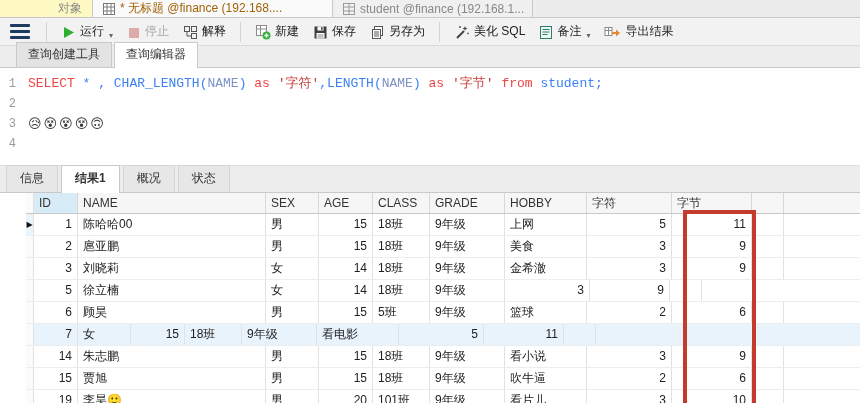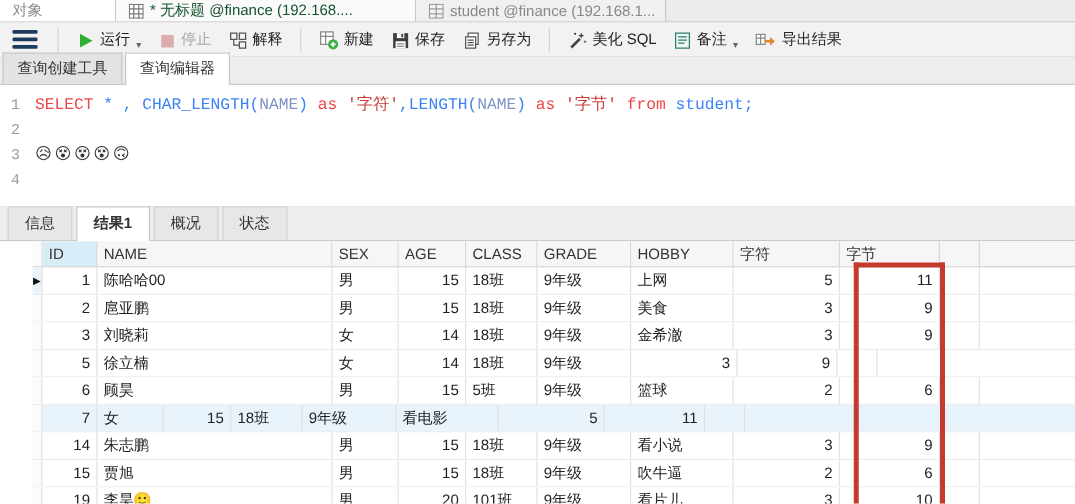--- a/index.html
+++ b/index.html
@@ -9,7 +9,7 @@
 
 .toptabs{height:18px;background:#ececec;border-bottom:1px solid #c9c9c9;display:flex;align-items:stretch;}
 .toptab{display:flex;align-items:center;gap:5px;padding:0 10px;border-right:1px solid #c9c9c9;color:#8a8a8a;white-space:nowrap;overflow:hidden;font-size:12px;}
-.toptab.first{width:93px;justify-content:flex-start;background:#ffffff;}
+.toptab.first{width:93px;justify-content:flex-end;background:#fef9c3;}
 .toptab.active{background:#fafafa;color:#14532d;width:240px;text-align:center;}
 .toptab.t3{width:200px;background:#f0f0f0;color:#888;}
 .ticon{flex:none;display:inline-flex;}

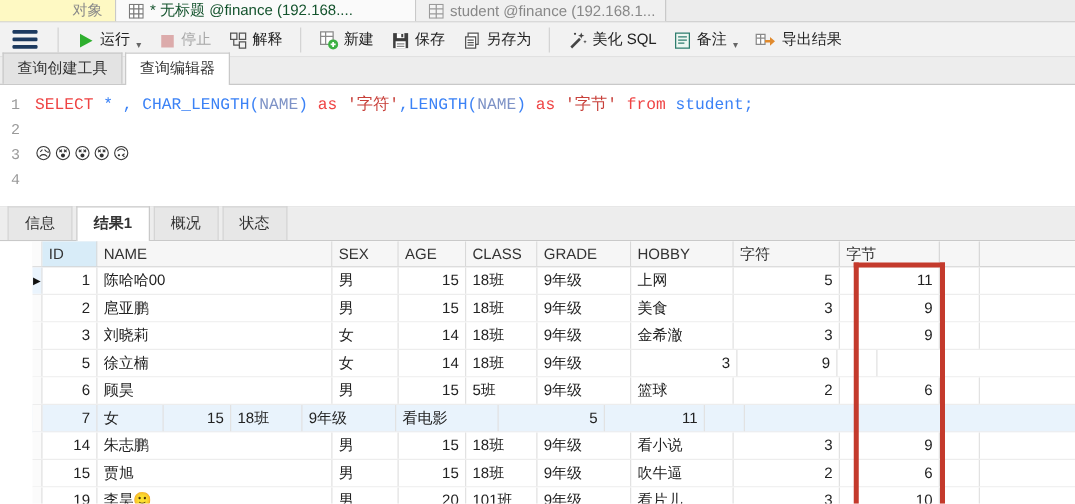--- a/index.html
+++ b/index.html
@@ -10,7 +10,7 @@
 .toptabs{height:18px;background:#ececec;border-bottom:1px solid #c9c9c9;display:flex;align-items:stretch;}
 .toptab{display:flex;align-items:center;gap:5px;padding:0 10px;border-right:1px solid #c9c9c9;color:#8a8a8a;white-space:nowrap;overflow:hidden;font-size:12px;}
 .toptab.first{width:93px;justify-content:flex-end;background:#fef9c3;}
-.toptab.active{background:#fafafa;color:#14532d;width:240px;text-align:center;}
+.toptab.active{background:#fafafa;color:#a16207;width:240px;text-align:center;}
 .toptab.t3{width:200px;background:#f0f0f0;color:#888;}
 .ticon{flex:none;display:inline-flex;}
 

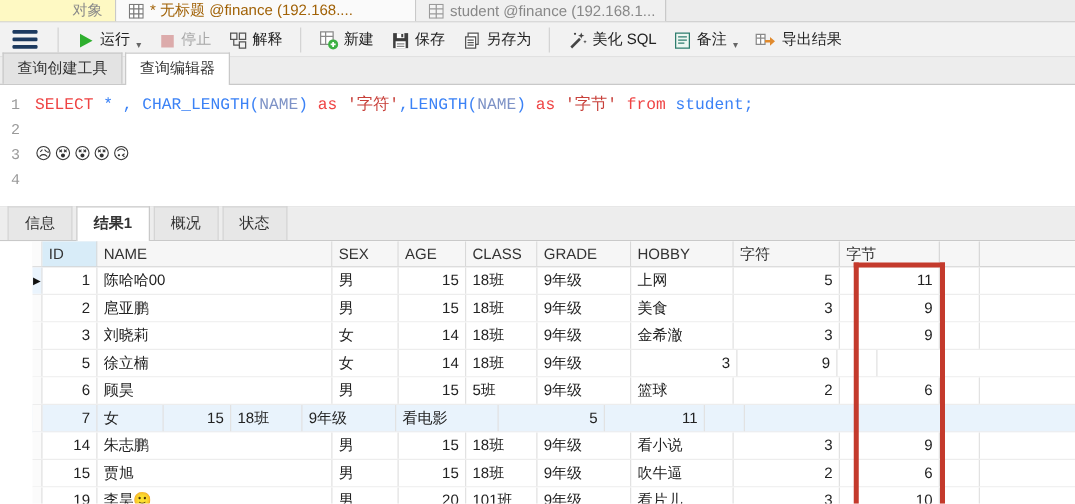--- a/index.html
+++ b/index.html
@@ -25,7 +25,7 @@
 .hamburger i{display:block;height:3px;background:#1d3a5f;border-radius:1px;}
 
 
-.qtabs{height:22px;background:#ededed;border-bottom:1px solid #c9c9c9;display:flex;align-items:flex-end;padding-left:2px;}
+.qtabs{height:22px;background:#ededed;border-bottom:1px solid #c9c9c9;display:flex;align-items:flex-end;padding-left:16px;}
 .qtab{padding:3px 11px 4px;border:1px solid #c9c9c9;border-bottom:none;background:#e3e3e3;color:#333;margin-right:2px;}
 .qtab.active{background:#fff;margin-bottom:-1px;padding-bottom:5px;}
 

